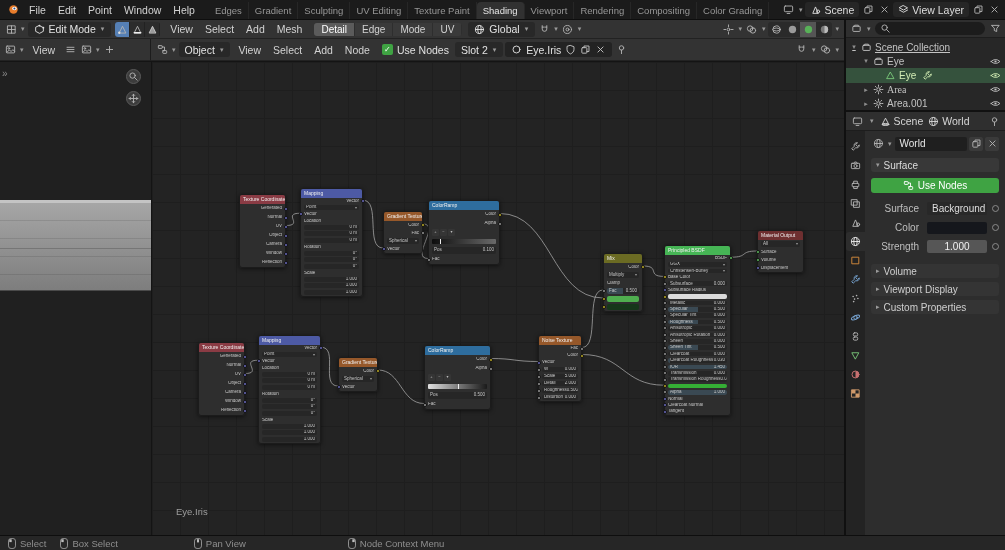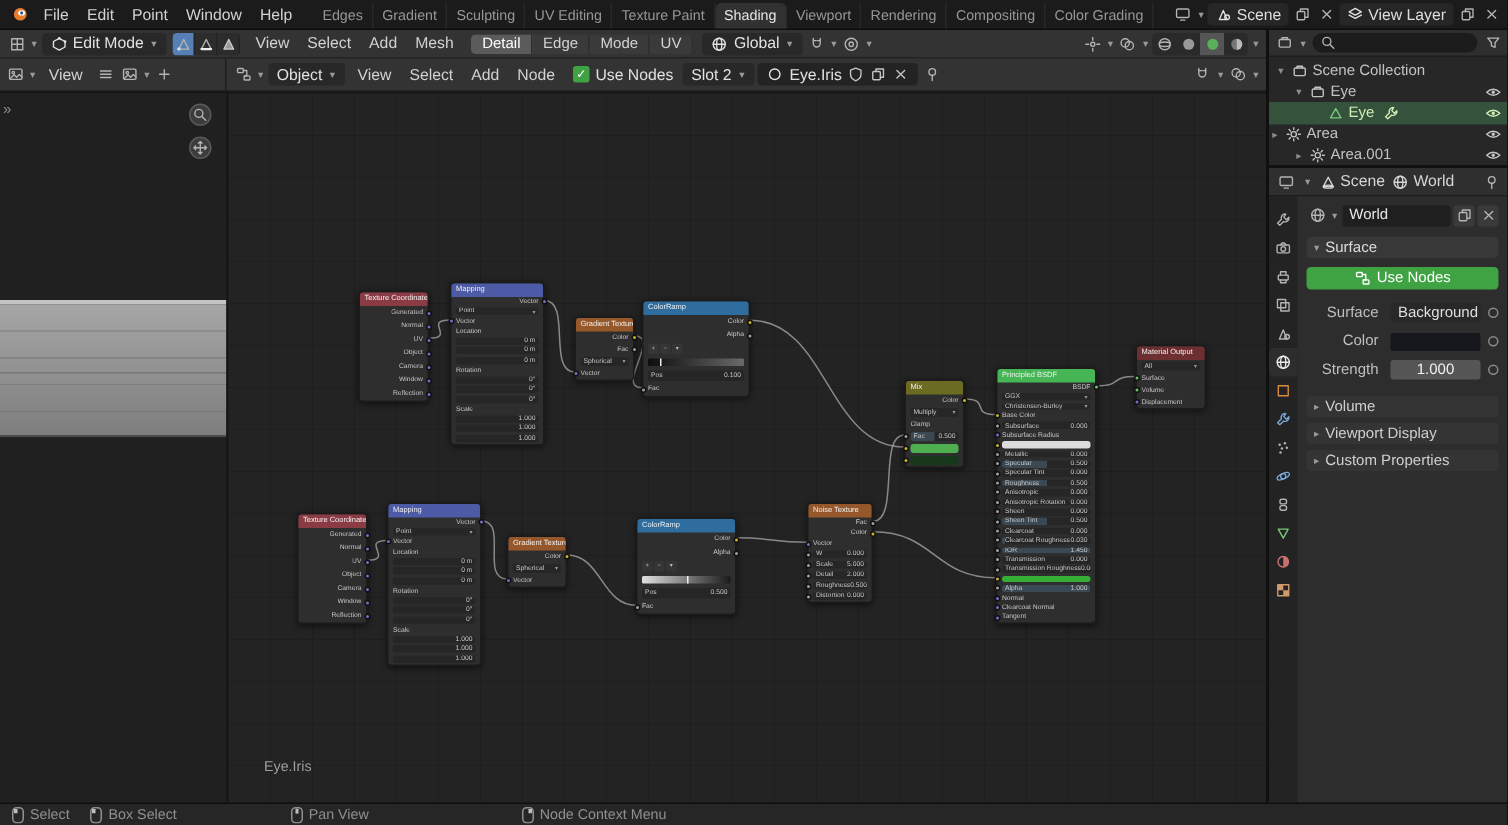--- a/index.html
+++ b/index.html
@@ -1067,7 +1067,7 @@
           </span>
       </div>
       <div class="ol-list" data-name="outliner-list">
-          <div class="ol-row" data-name="outliner-item-scene-collection" style="padding-left: 4px;">
+          <div class="ol-row" data-name="outliner-item-scene-collection" style="padding-left: 4px; text-decoration: underline;">
             <span class="ol-ex" data-name="expander-icon">▾</span>
             <span class="ol-ic" data-name="collection-icon">
               <svg width="11" height="11" viewBox="0 0 12 12" fill="none" stroke="currentColor" stroke-width="1" stroke-linecap="round" stroke-linejoin="round">

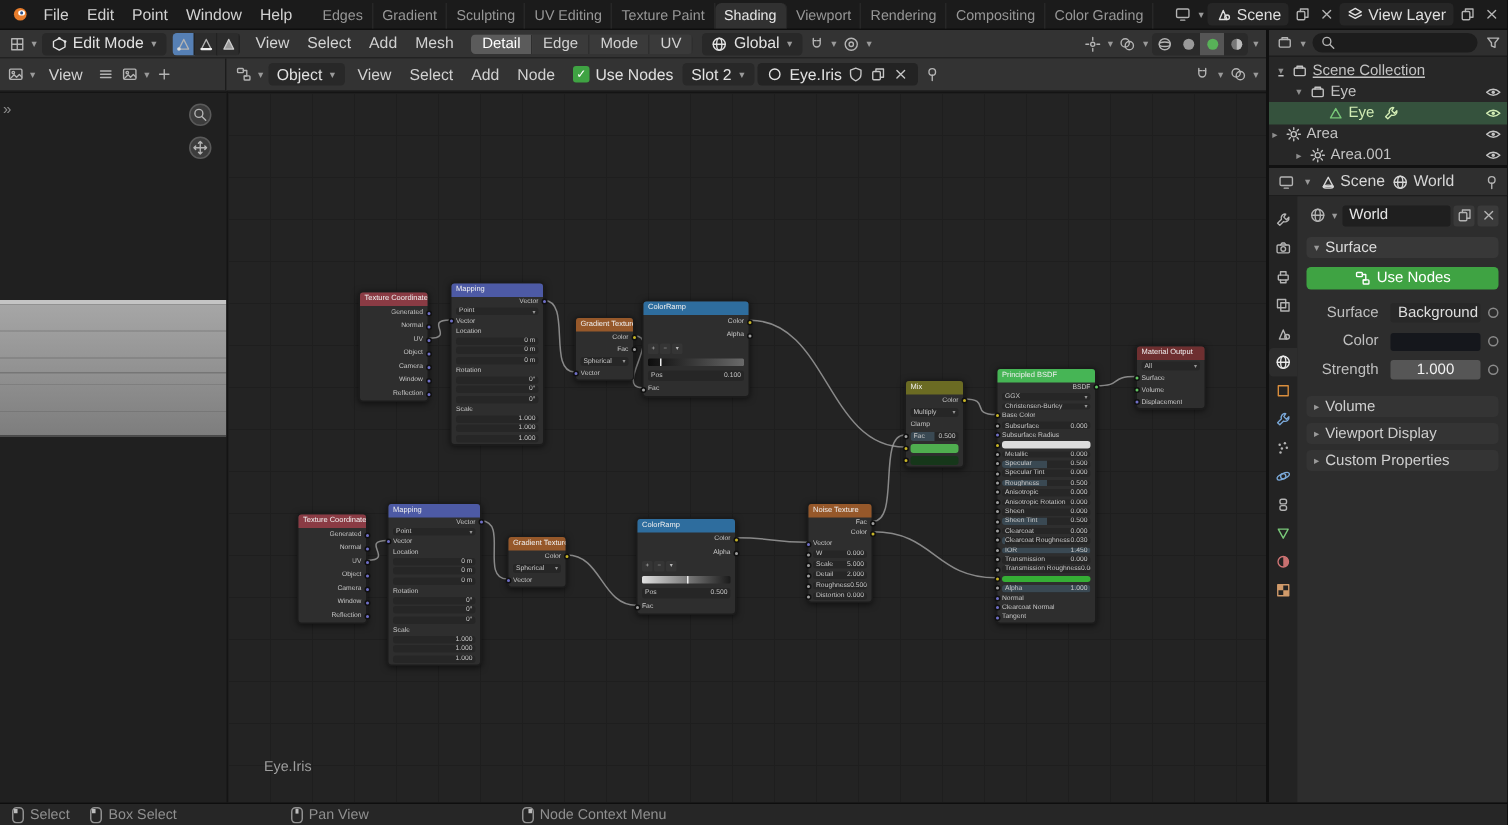--- a/index.html
+++ b/index.html
@@ -1113,7 +1113,7 @@
               </svg>
             </span>
           </div>
-          <div class="ol-row" data-name="outliner-item-area" style="padding-left: 0;">
+          <div class="ol-row" data-name="outliner-item-area" style="padding-left: 16px; font-family: Liberation Serif, serif;">
             <span class="ol-ex" data-name="expander-icon">▸</span>
             <span class="ol-ic" data-name="light-icon">
               <svg width="11" height="11" viewBox="0 0 12 12" fill="none" stroke="currentColor" stroke-width="1" stroke-linecap="round" stroke-linejoin="round">

